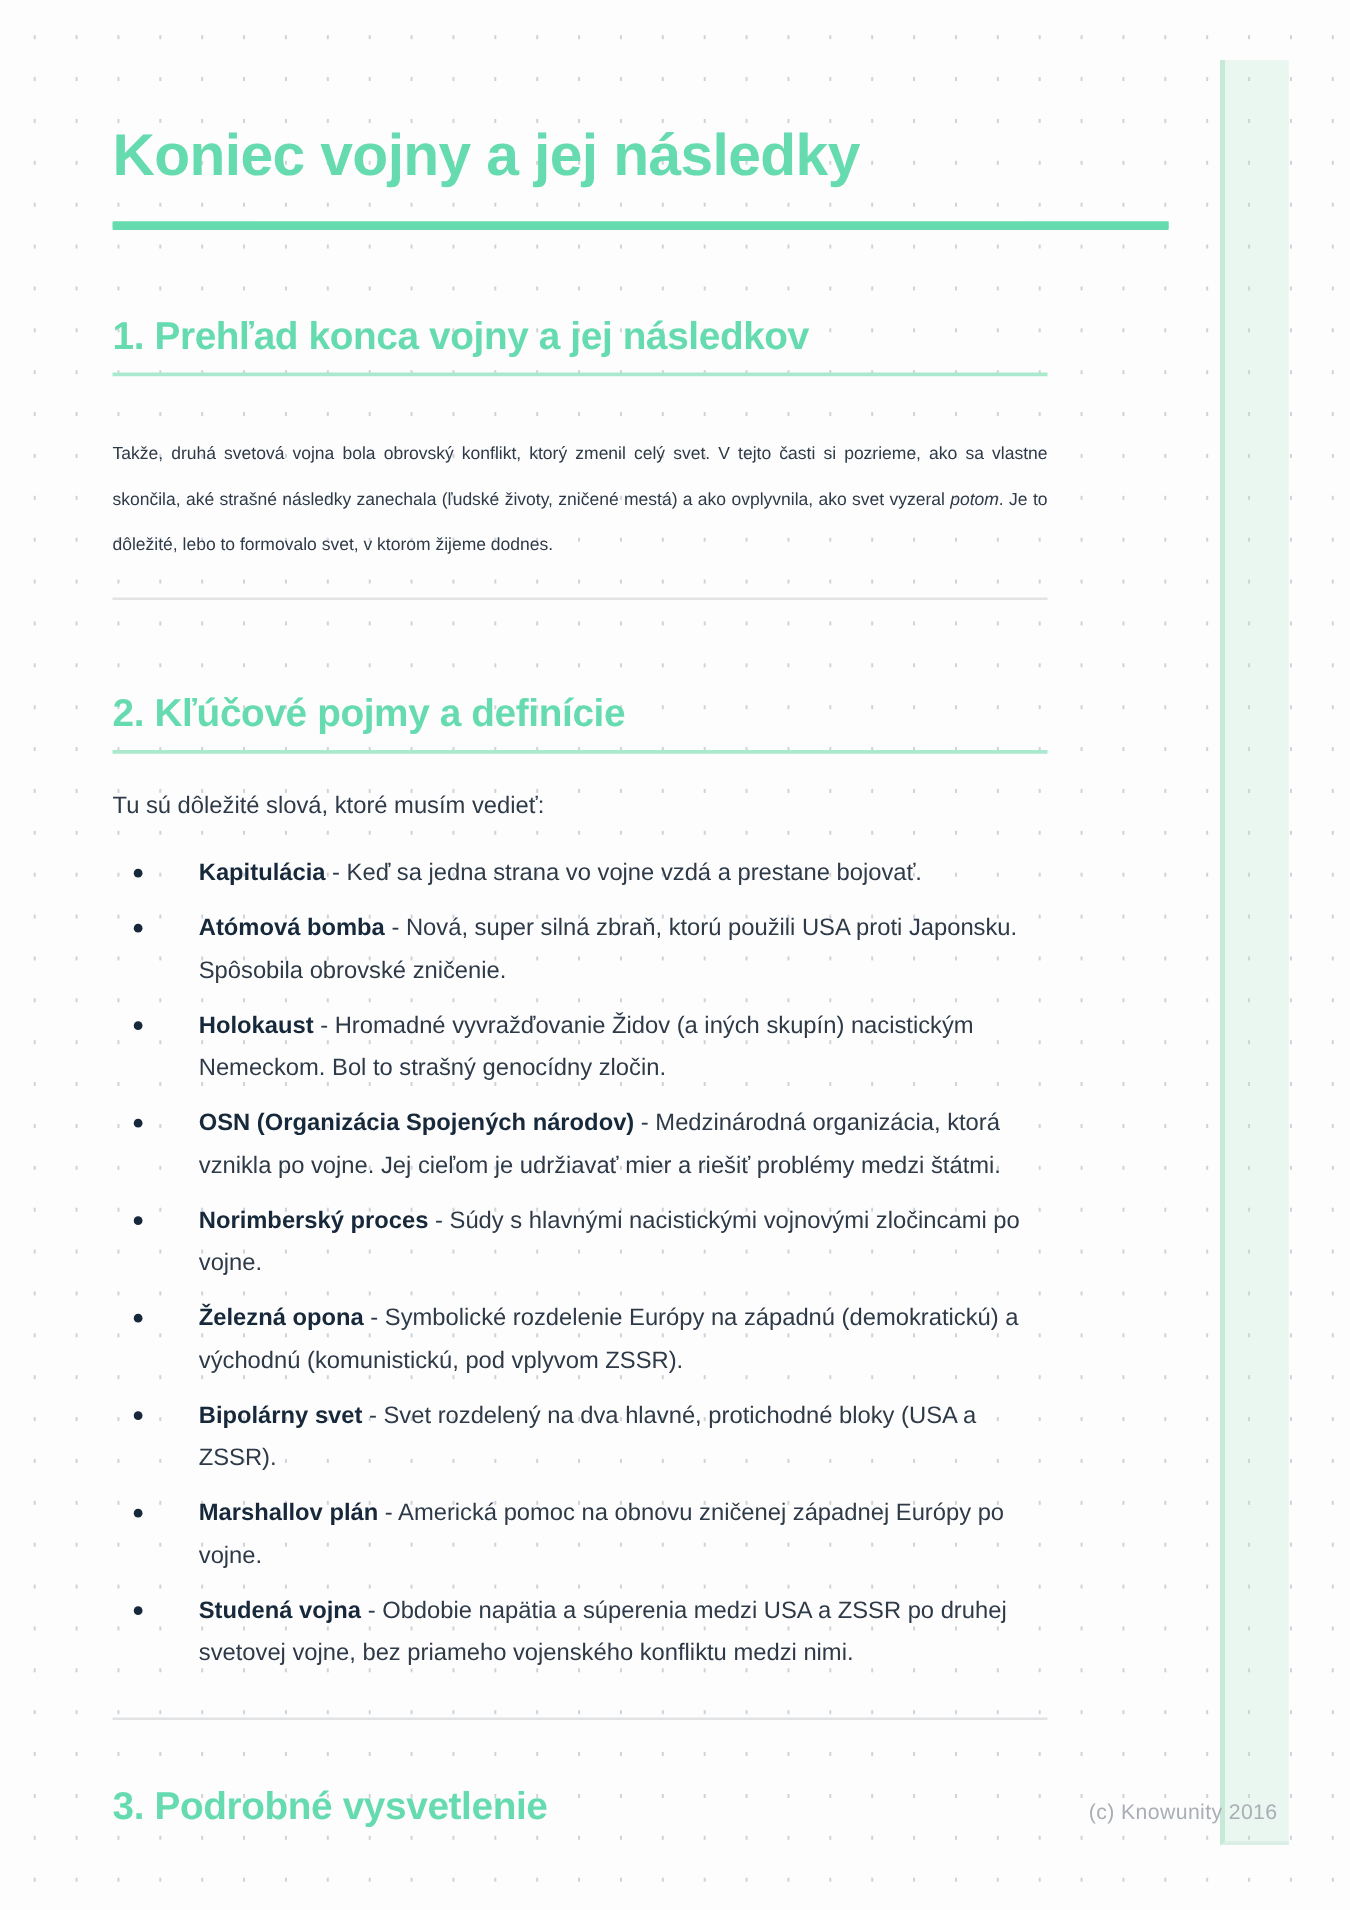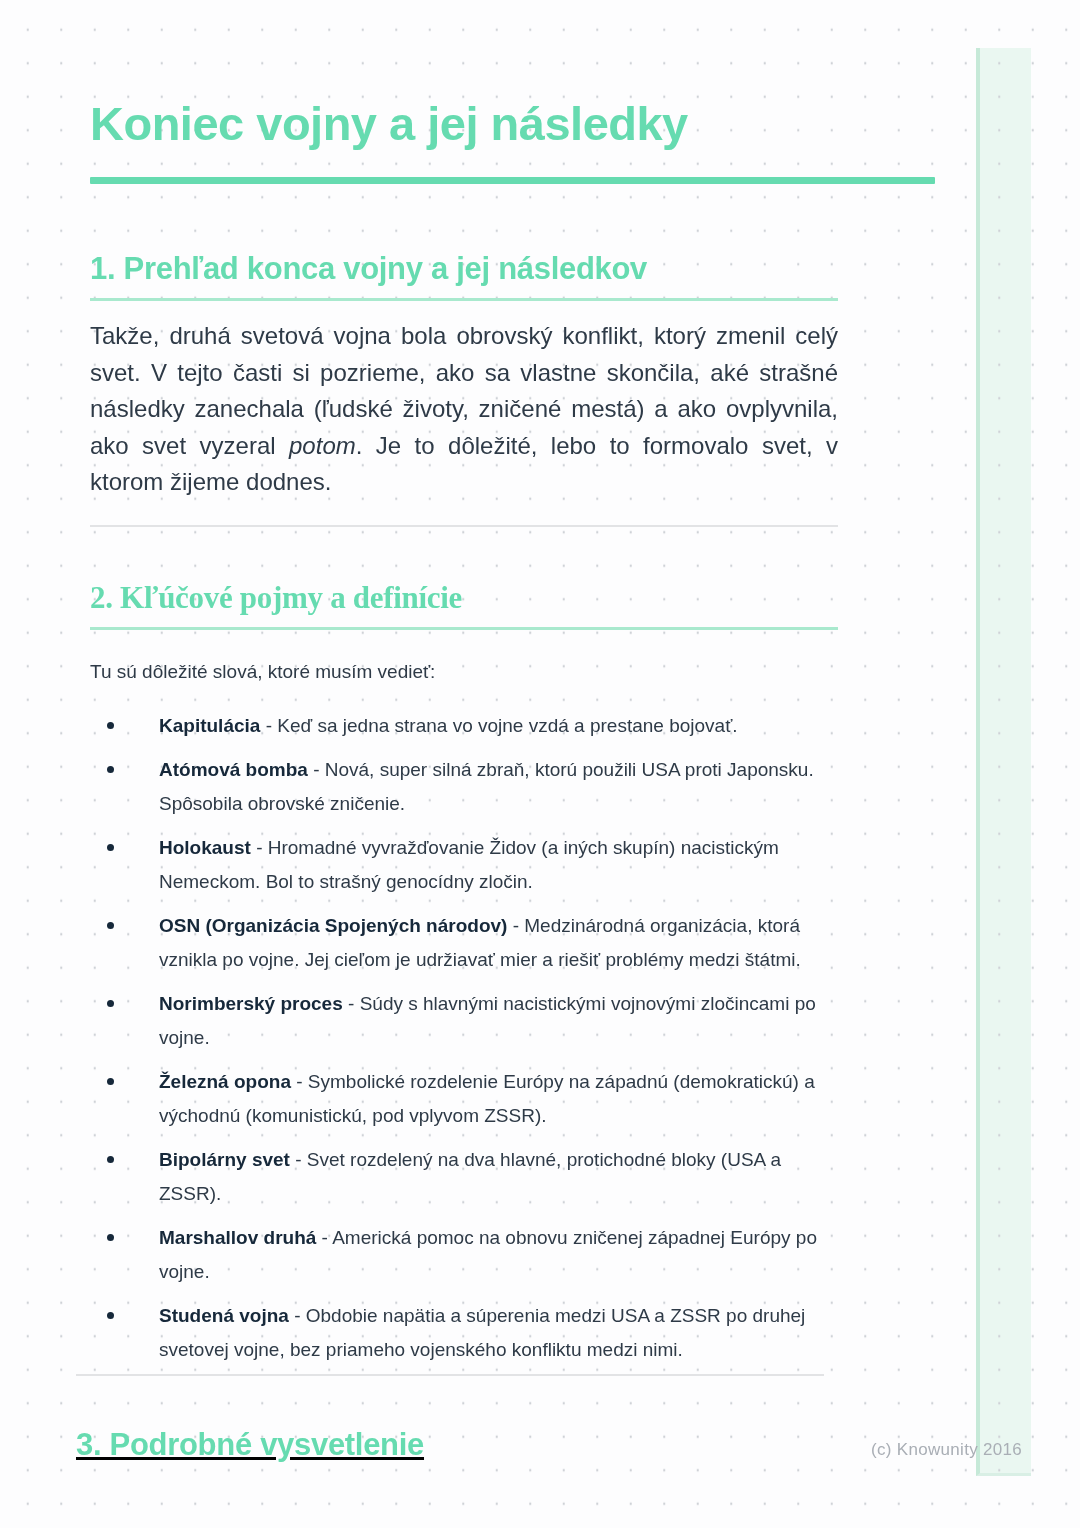--- a/index.html
+++ b/index.html
@@ -46,7 +46,7 @@
   .mt-sec2{margin-top:52px;font-family:Liberation Serif, serif;}
   .heading-rule{height:3px;width:748px;background:var(--rule-light);margin-top:10px;}
   .paragraph{
-    margin:17px 0 0;width:748px;font-size:24px;line-height:36.5px;
+    margin:43px 0 0;width:748px;font-size:14px;line-height:36.5px;
     color:var(--body-text);text-align:justify;
   }
   .paragraph em{font-style:italic;}

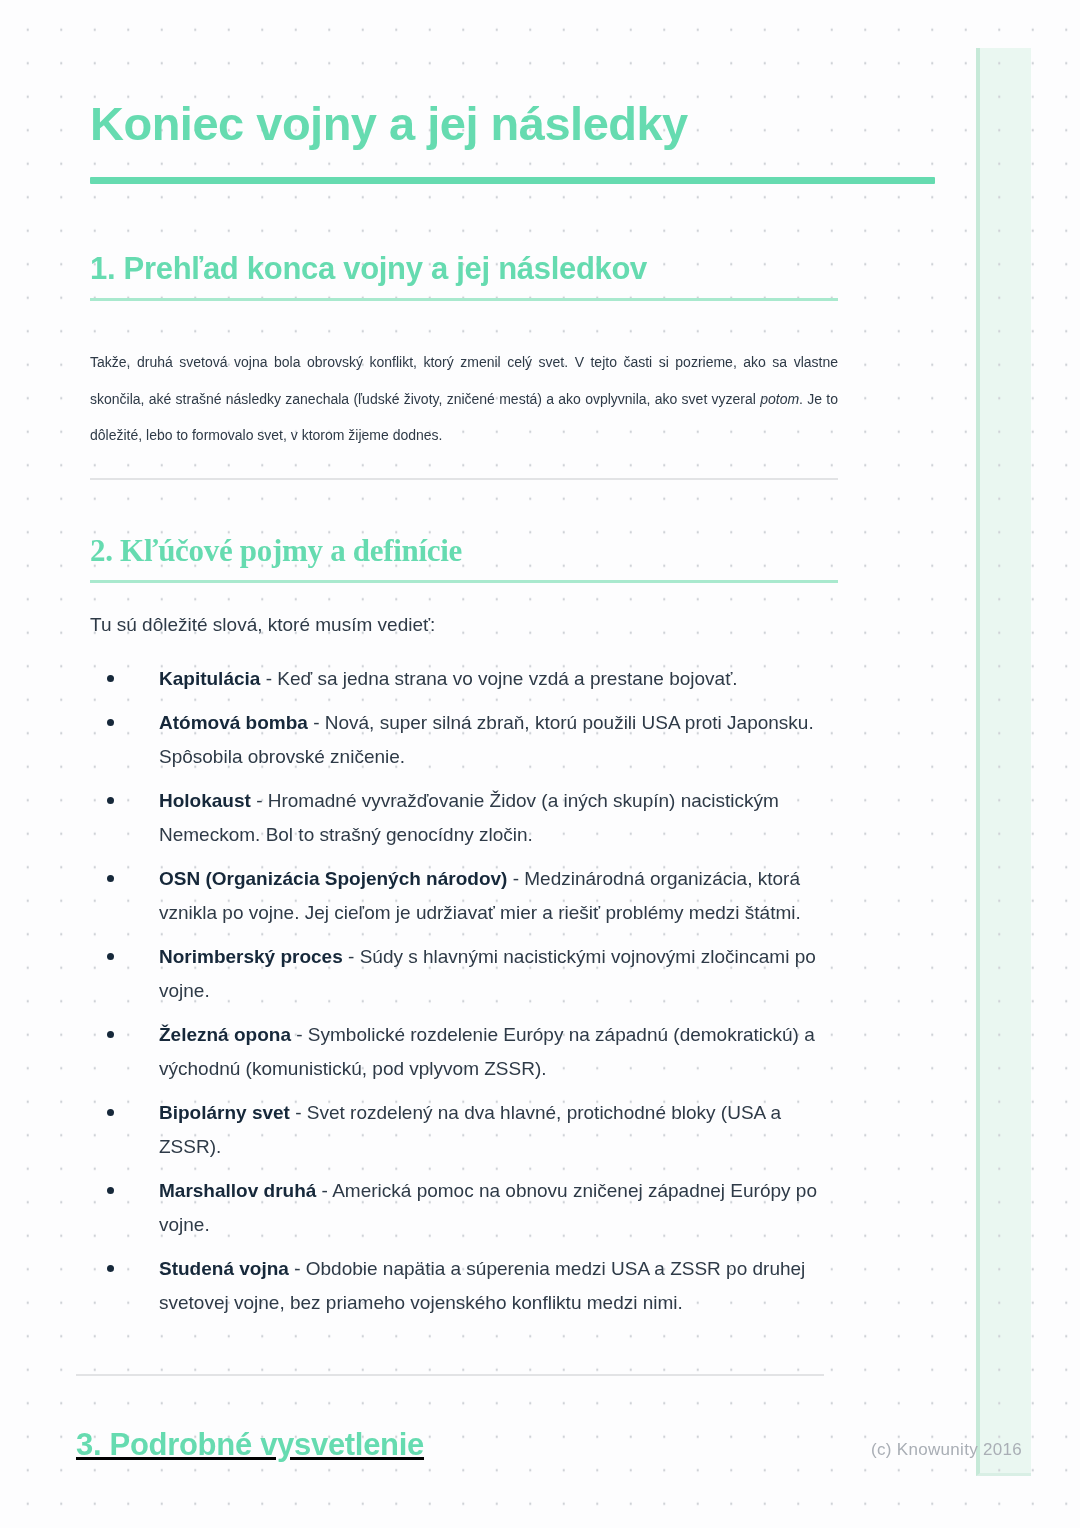--- a/index.html
+++ b/index.html
@@ -43,7 +43,7 @@
     color:var(--accent);letter-spacing:-0.3px;
   }
   .mt-sec1{margin-top:66px;}
-  .mt-sec2{margin-top:52px;font-family:Liberation Serif, serif;}
+  .mt-sec2{margin-top:72px;}
   .heading-rule{height:3px;width:748px;background:var(--rule-light);margin-top:10px;}
   .paragraph{
     margin:43px 0 0;width:748px;font-size:14px;line-height:36.5px;

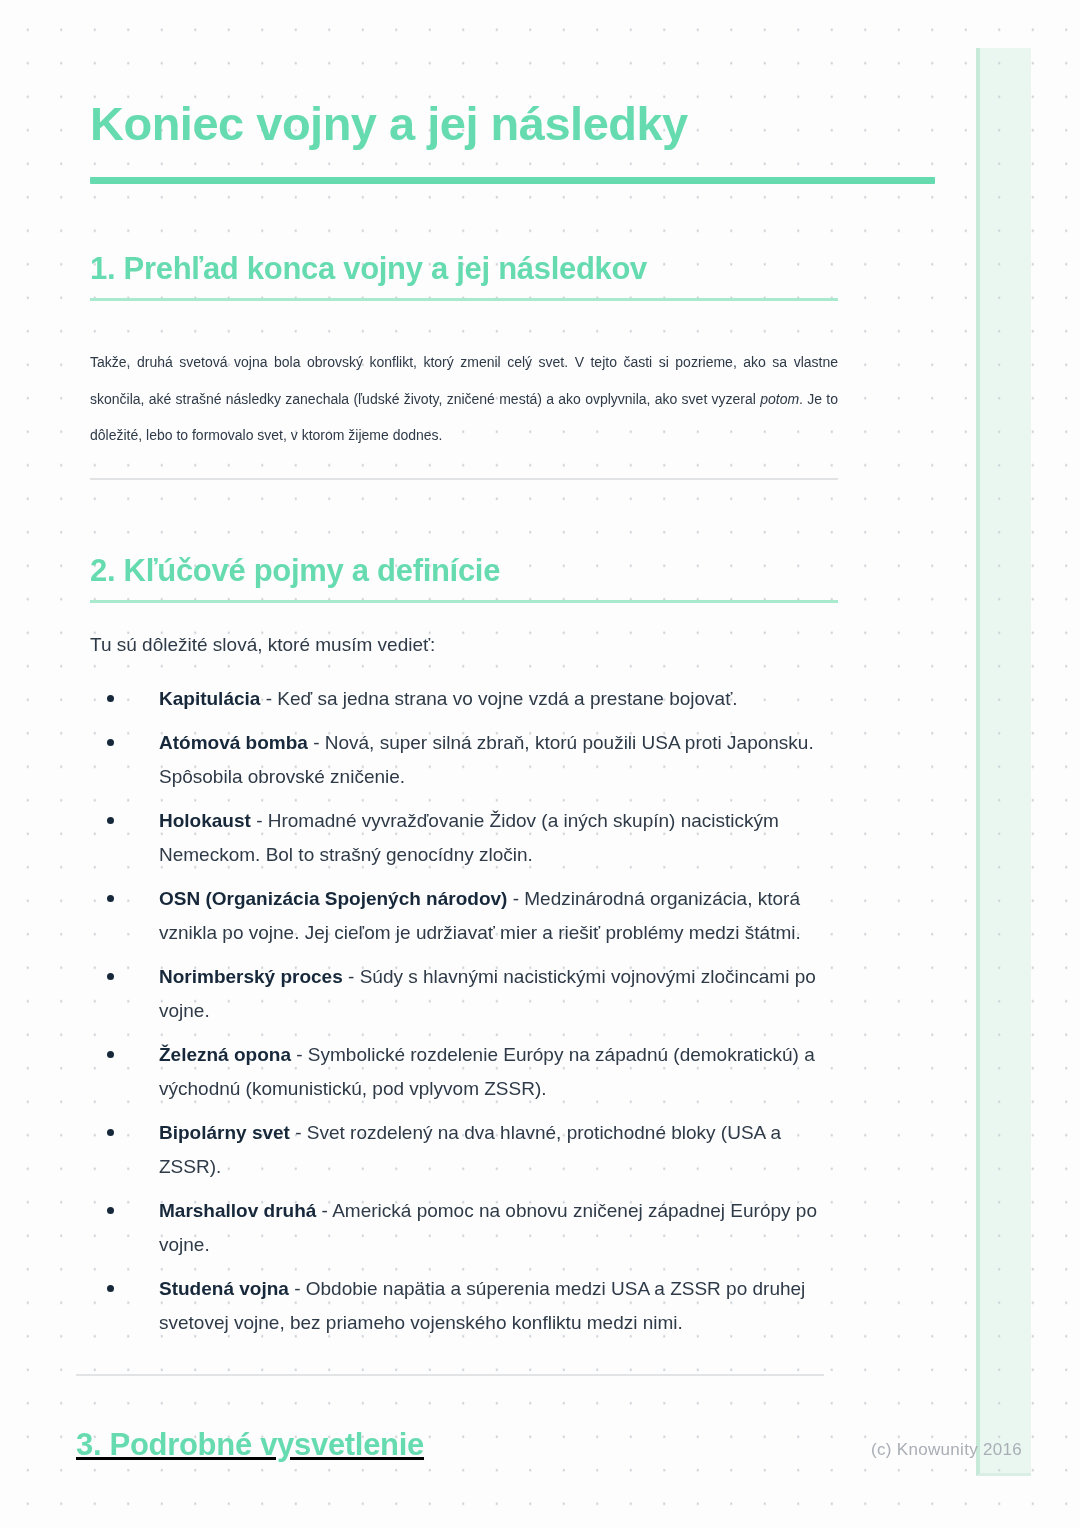--- a/index.html
+++ b/index.html
@@ -119,7 +119,7 @@
       </li>
       <li class="term-item">
         <span class="bullet"></span>
-        <div class="term-text"><b>Marshallov druhá</b> <span>- Americká pomoc na obnovu zničenej západnej Európy po vojne.</span></div>
+        <div class="term-text"><b>Marshallov plán</b> <span>- Americká pomoc na obnovu zničenej západnej Európy po vojne.</span></div>
       </li>
       <li class="term-item">
         <span class="bullet"></span>

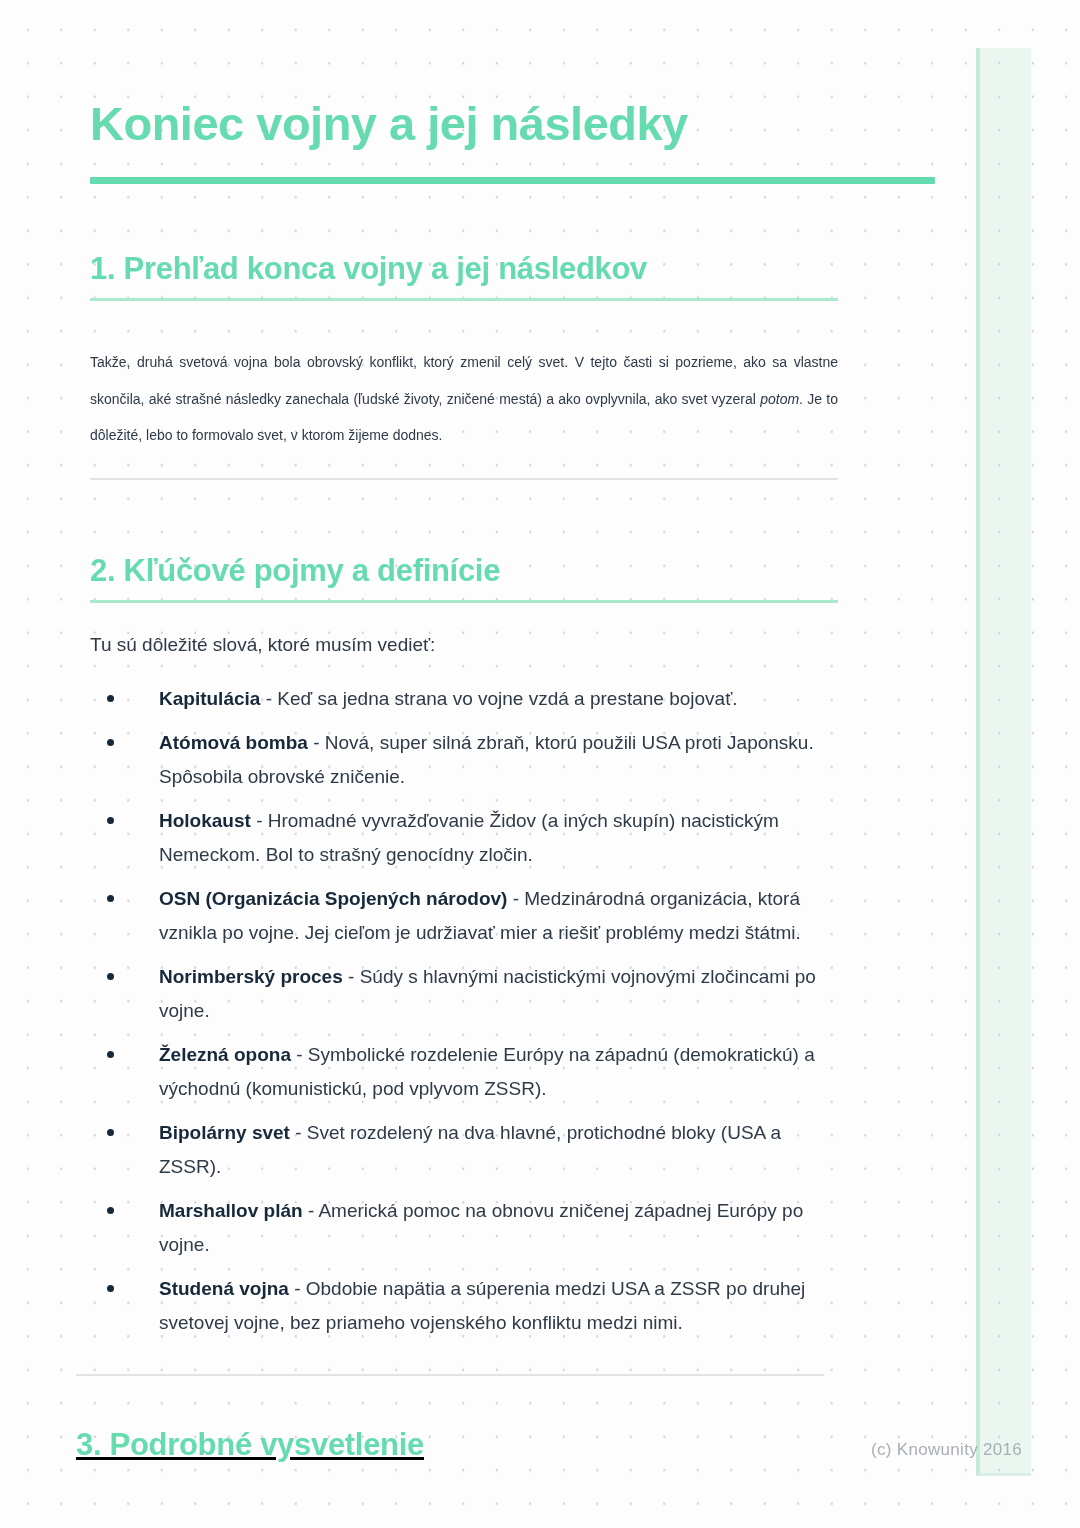--- a/index.html
+++ b/index.html
@@ -57,7 +57,7 @@
   .bullet{flex:none;width:7px;height:7px;border-radius:50%;background:var(--term-text);margin:13px 11px 0 17px;}
   .term-text{width:700px;font-size:19px;line-height:34px;color:var(--body-text);}
   .term-text b{color:var(--term-text);font-weight:bold;}
-  .bottom-block{position:absolute;left:76px;top:1374px;width:748px;z-index:3;text-decoration:underline;}
+  .bottom-block{position:absolute;left:90px;top:1374px;width:748px;z-index:3;}
   .bottom-block .section-heading{margin-top:50px;}
   .watermark{
     position:absolute;top:1440px;right:58px;z-index:4;

